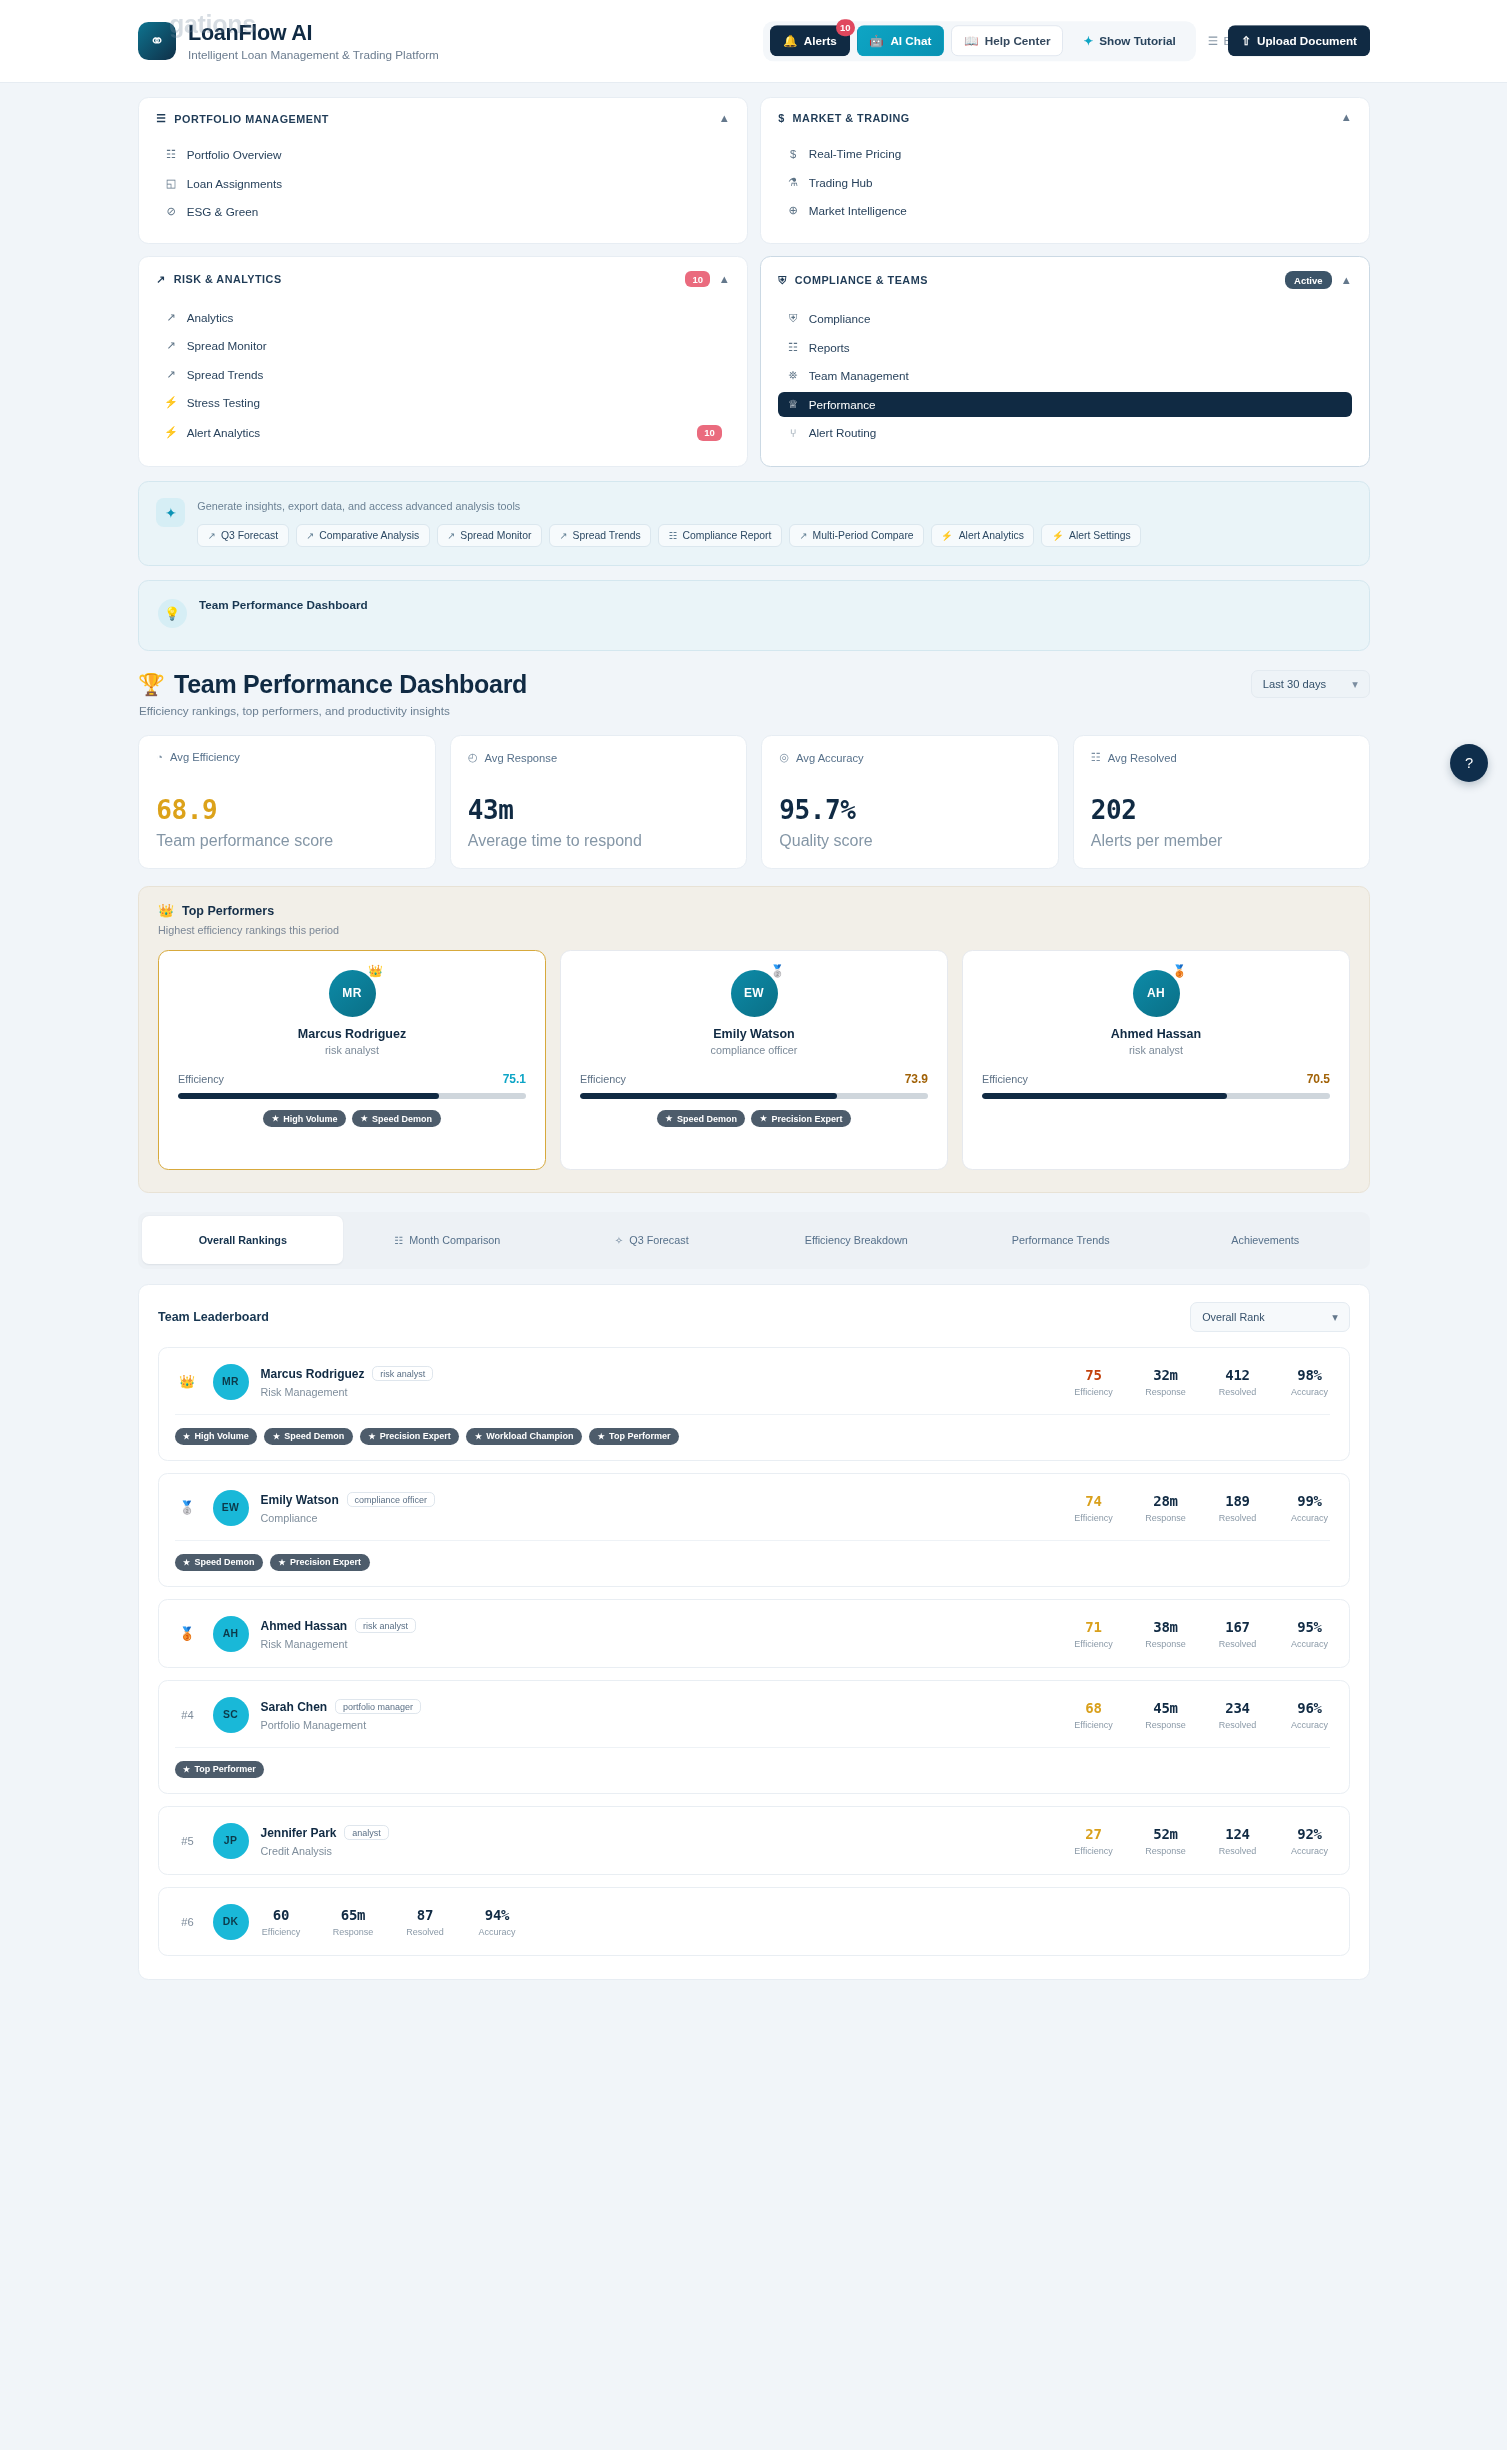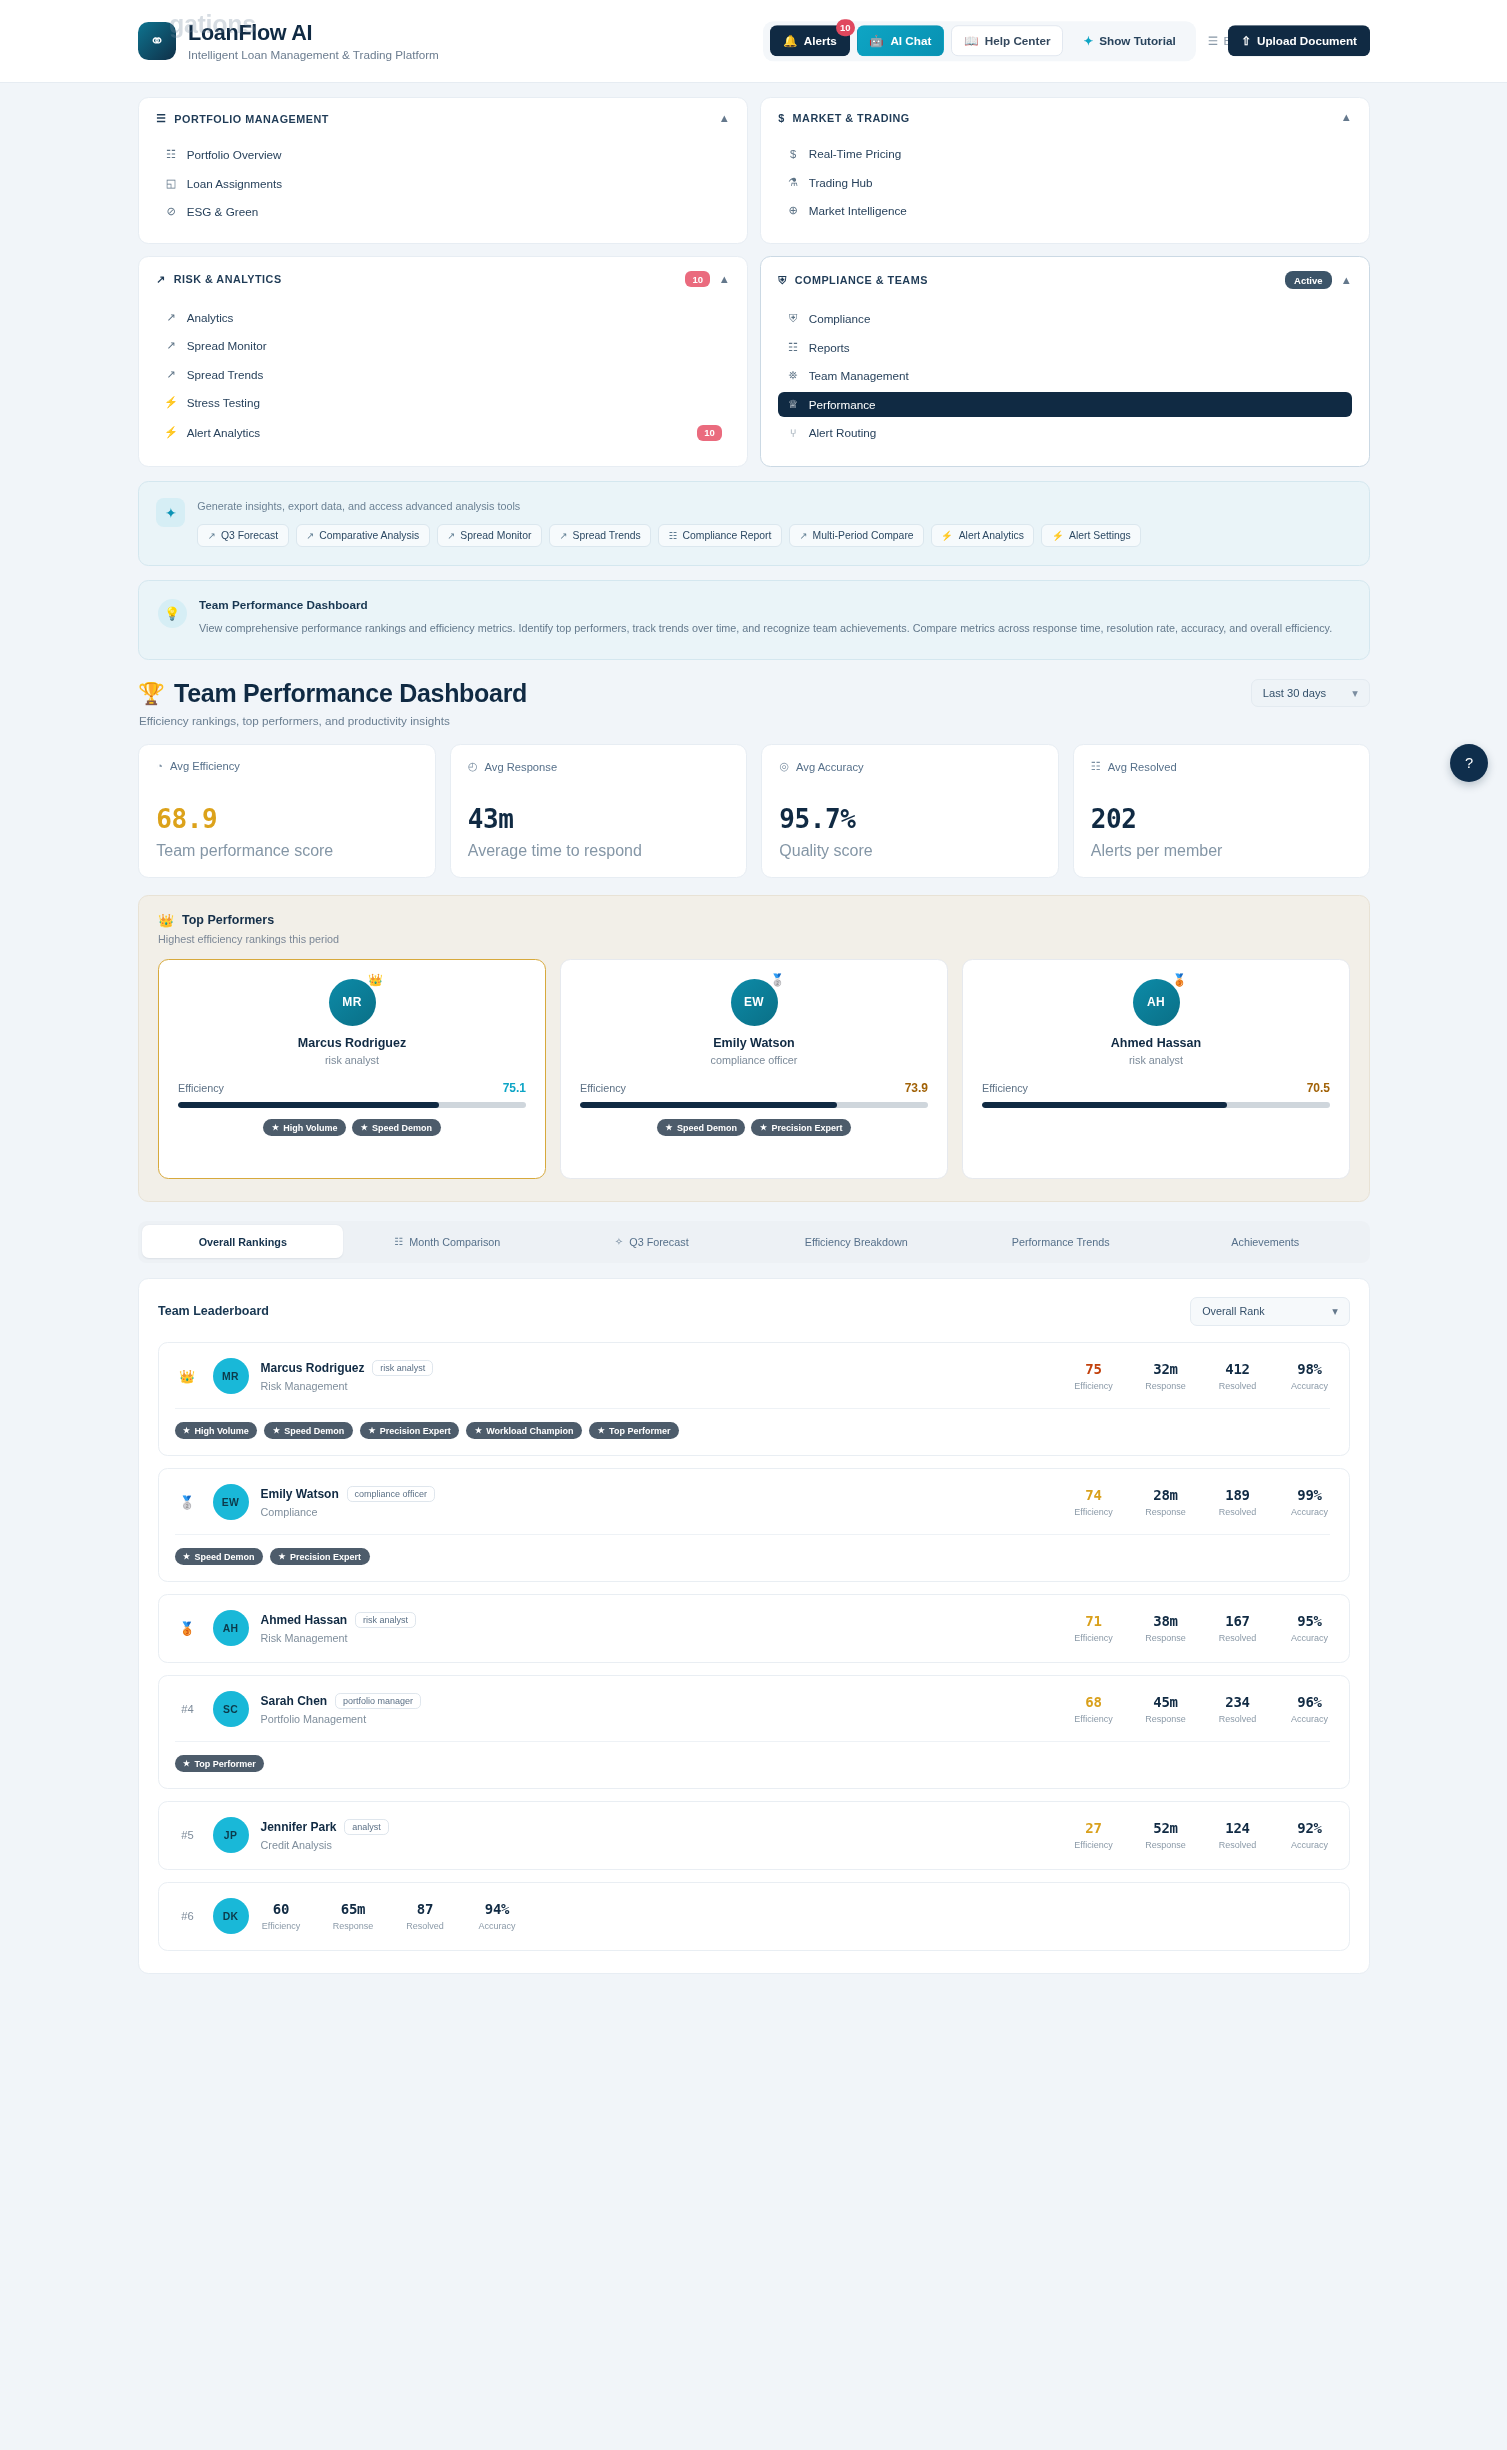--- a/index.html
+++ b/index.html
@@ -558,7 +558,6 @@
     <div class="info-ico">💡</div>
     <div>
       <div class="info-title">Team Performance Dashboard</div>
-      <div class="info-body">View comprehensive performance rankings and efficiency metrics. Identify top performers, track trends over time, and recognize team achievements. Compare metrics across response time, resolution rate, accuracy, and overall efficiency.</div>
     </div>
   </section>
 

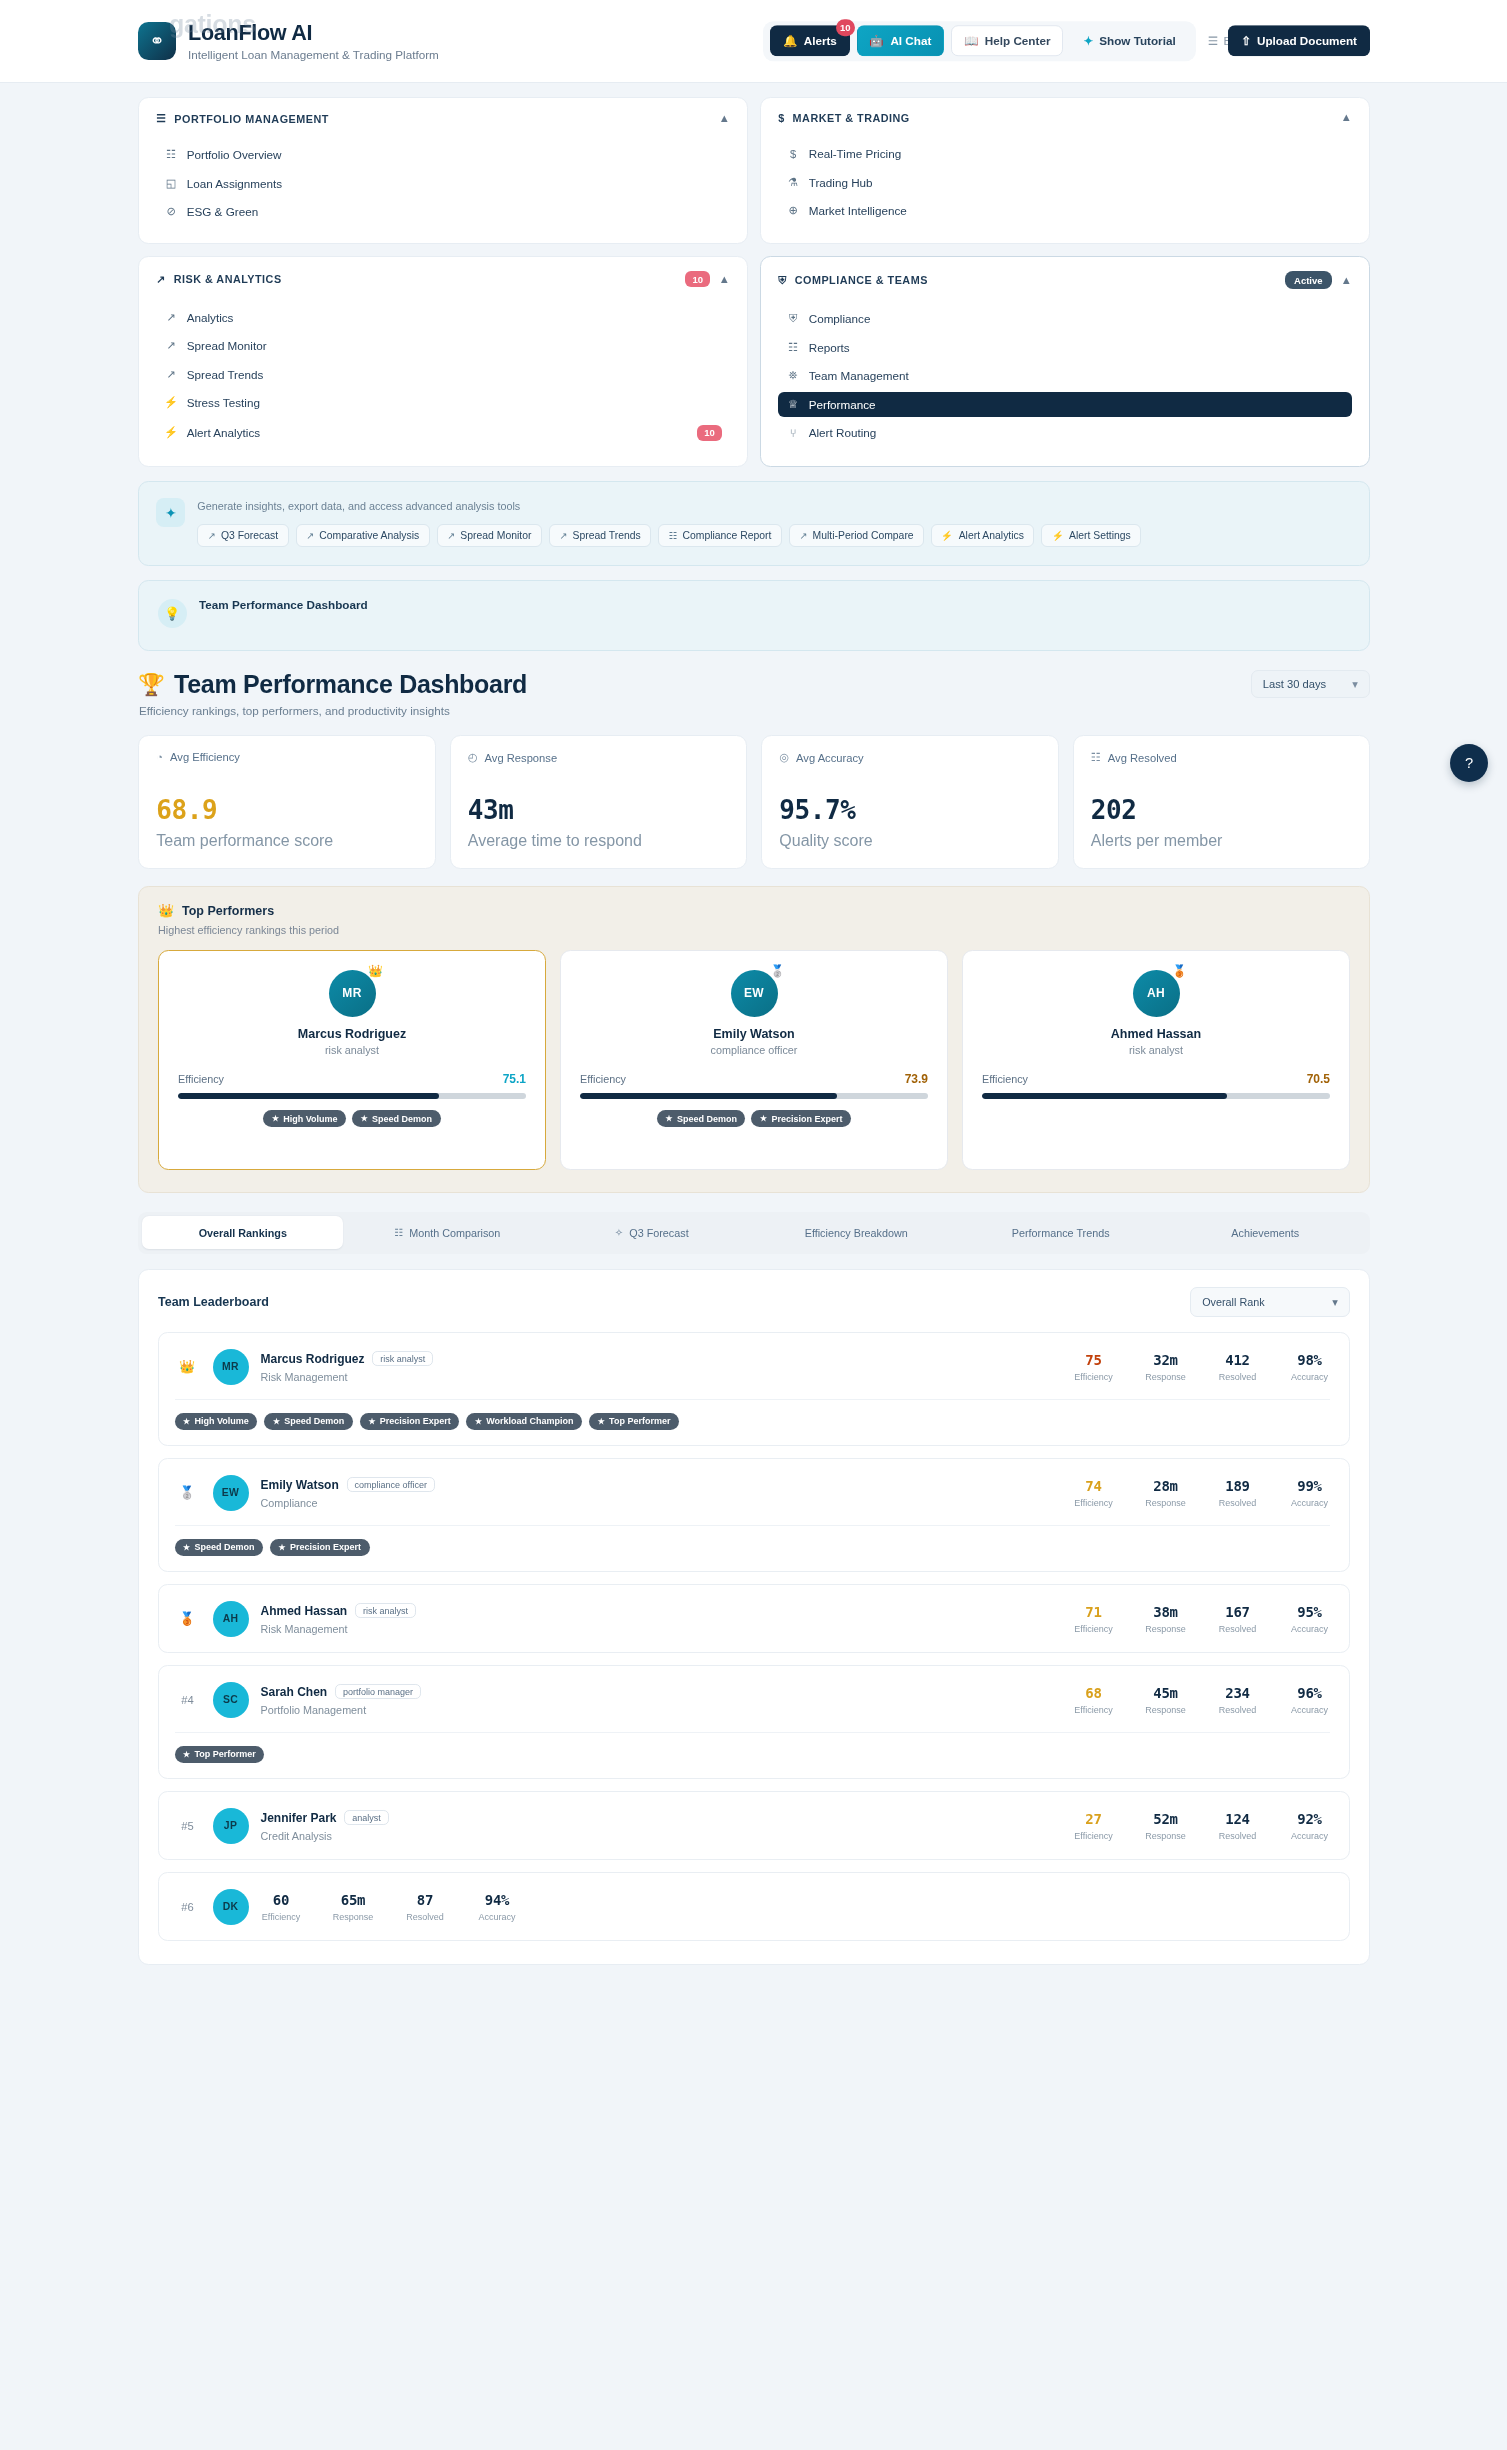--- a/index.html
+++ b/index.html
@@ -242,7 +242,7 @@
   }
   .tab {
     display: flex; align-items: center; justify-content: center; gap: 6px;
-    height: 33px; border-radius: 7px; font-size: 10.8px; color: #56708a;
+    height: 48px; border-radius: 7px; font-size: 10.8px; color: #56708a;
     cursor: pointer; font-weight: 500;
   }
   .tab.active { background: #fff; color: #15324d; font-weight: 700; box-shadow: 0 0.9px 1.7px rgba(16,42,67,.08); }

